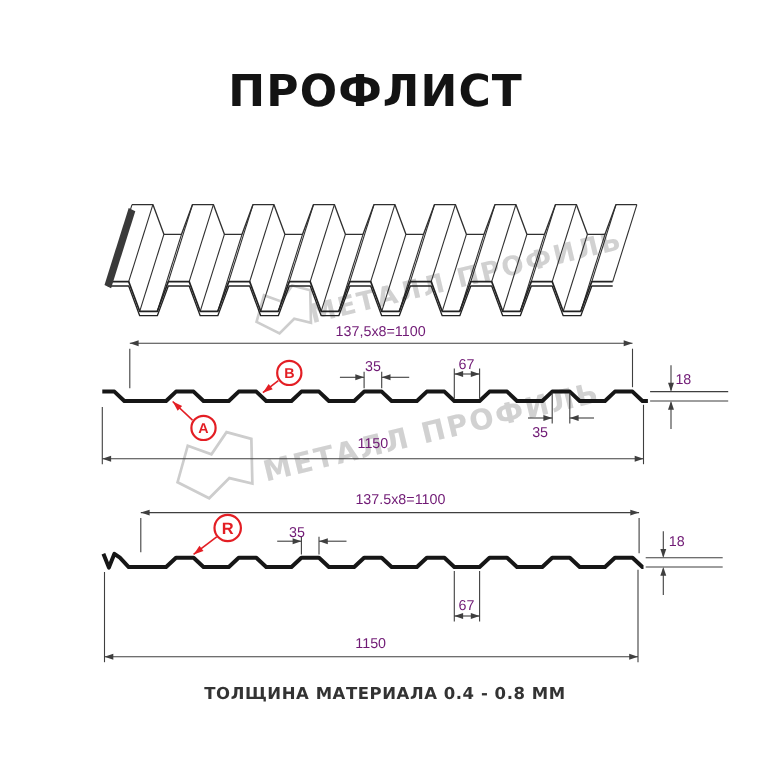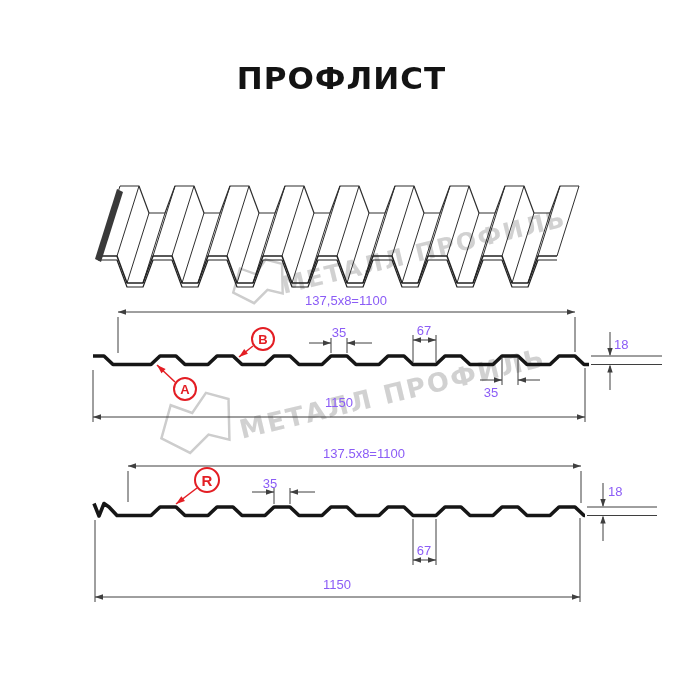--- a/index.html
+++ b/index.html
@@ -8,7 +8,7 @@
   #page *{pointer-events:none;}
   .abs{position:absolute;white-space:nowrap;}
   .title{left:0;right:17px;top:60px;text-align:center;
-         font-family:"DejaVu Sans",sans-serif;font-size:31px;font-weight:800;
+         font-family:"DejaVu Sans",sans-serif;font-size:40px;font-weight:800;
          letter-spacing:1px;color:#131313;}
   .subtitle{left:0;right:0;top:99px;text-align:center;
             font-family:"DejaVu Sans",sans-serif;font-size:17px;font-weight:600;

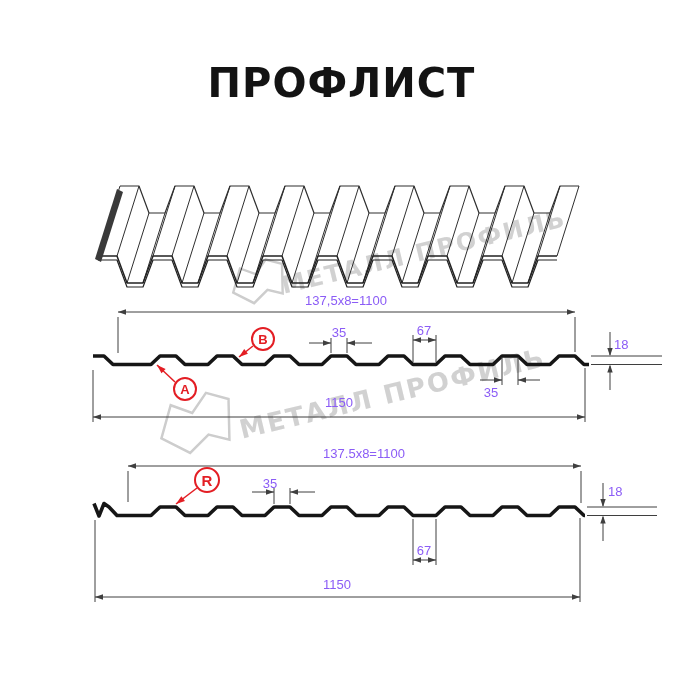--- a/index.html
+++ b/index.html
@@ -13,7 +13,7 @@
   .subtitle{left:0;right:0;top:99px;text-align:center;
             font-family:"DejaVu Sans",sans-serif;font-size:17px;font-weight:600;
             letter-spacing:0.5px;color:#1b1b1b;}
-  .dim{position:absolute;font-size:13px;line-height:16px;color:#8b5cf6;white-space:nowrap;}
+  .dim{position:absolute;font-size:13px;line-height:16px;color:#701a75;white-space:nowrap;}
   .cx{transform:translateX(-50%);}
   .callout{position:absolute;border-radius:50%;box-sizing:border-box;
            display:flex;align-items:center;justify-content:center;

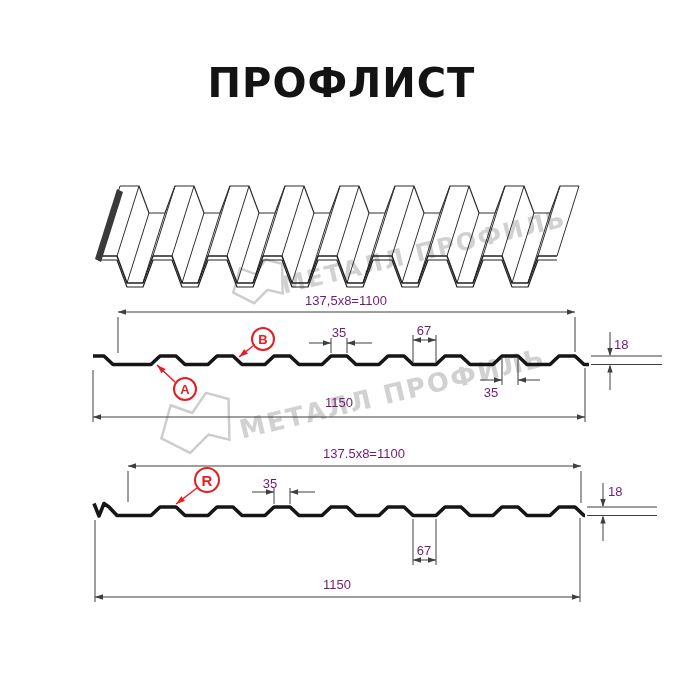--- a/index.html
+++ b/index.html
@@ -184,6 +184,7 @@
     <span>R</span>
   </div>
 
+  <div class="abs footer lbl">ТОЛЩИНА МАТЕРИАЛА 0.4 - 0.8 ММ</div>
 </div>
 
 </body></html>

